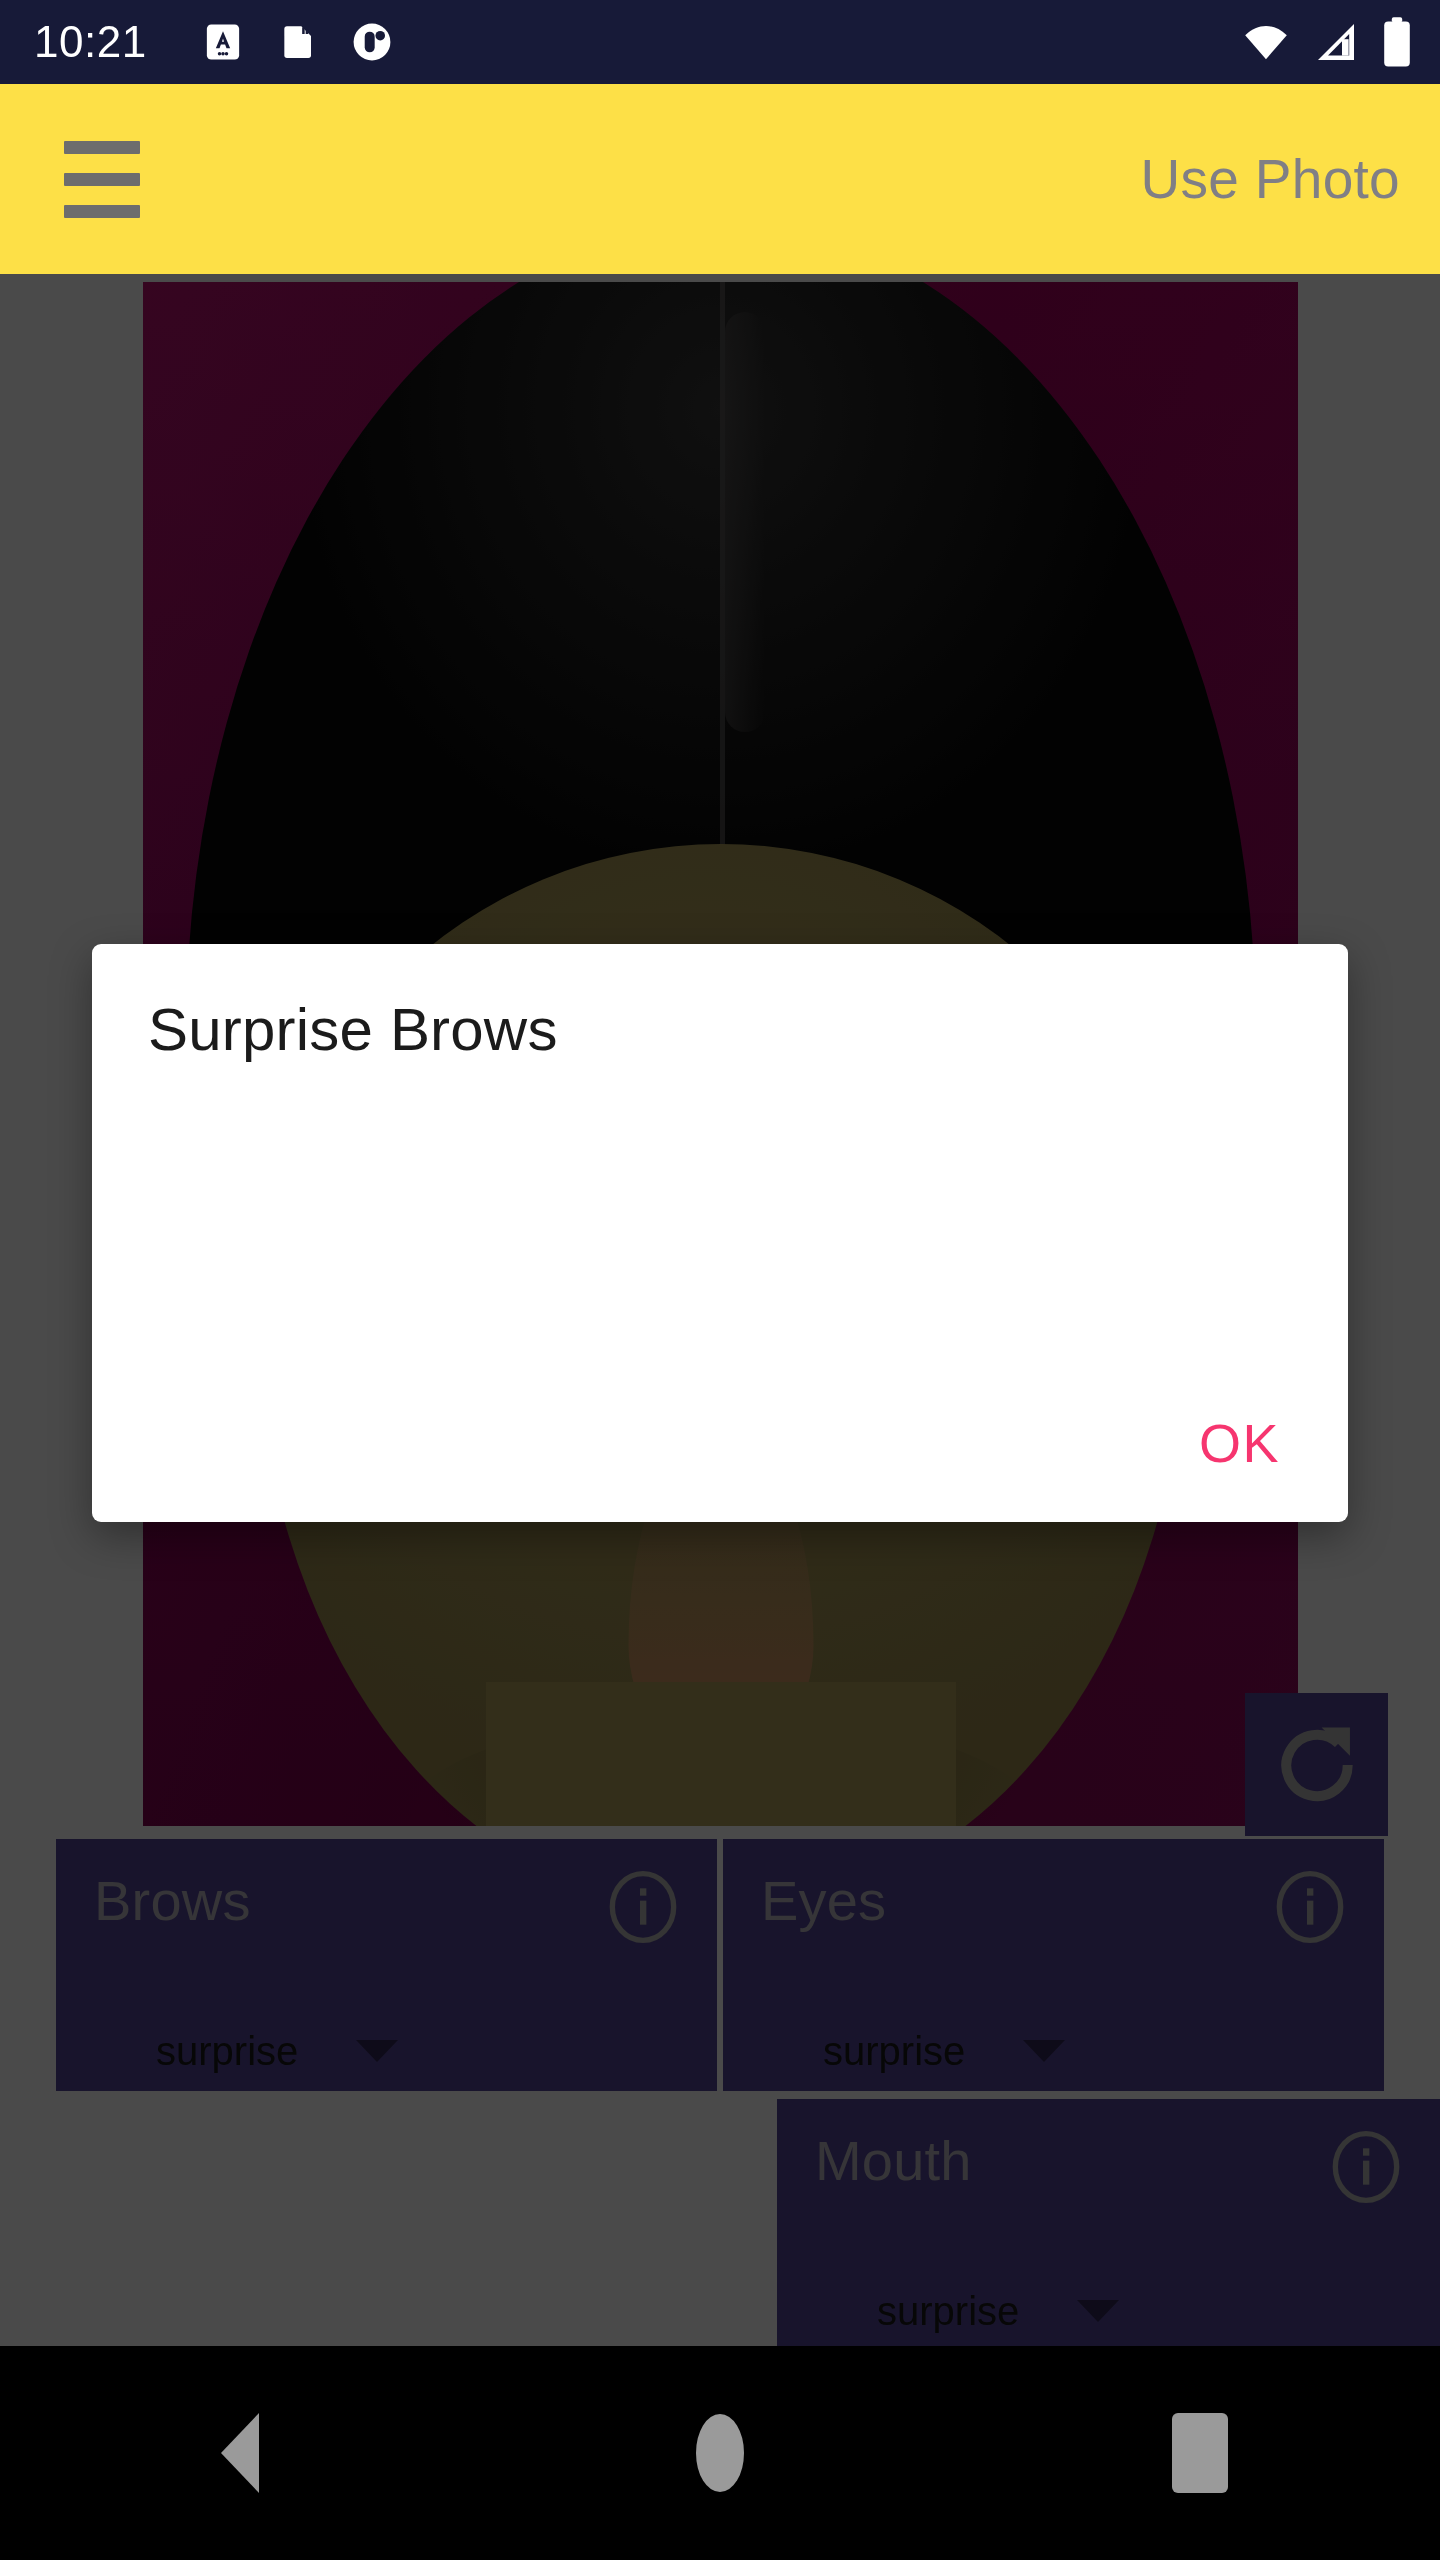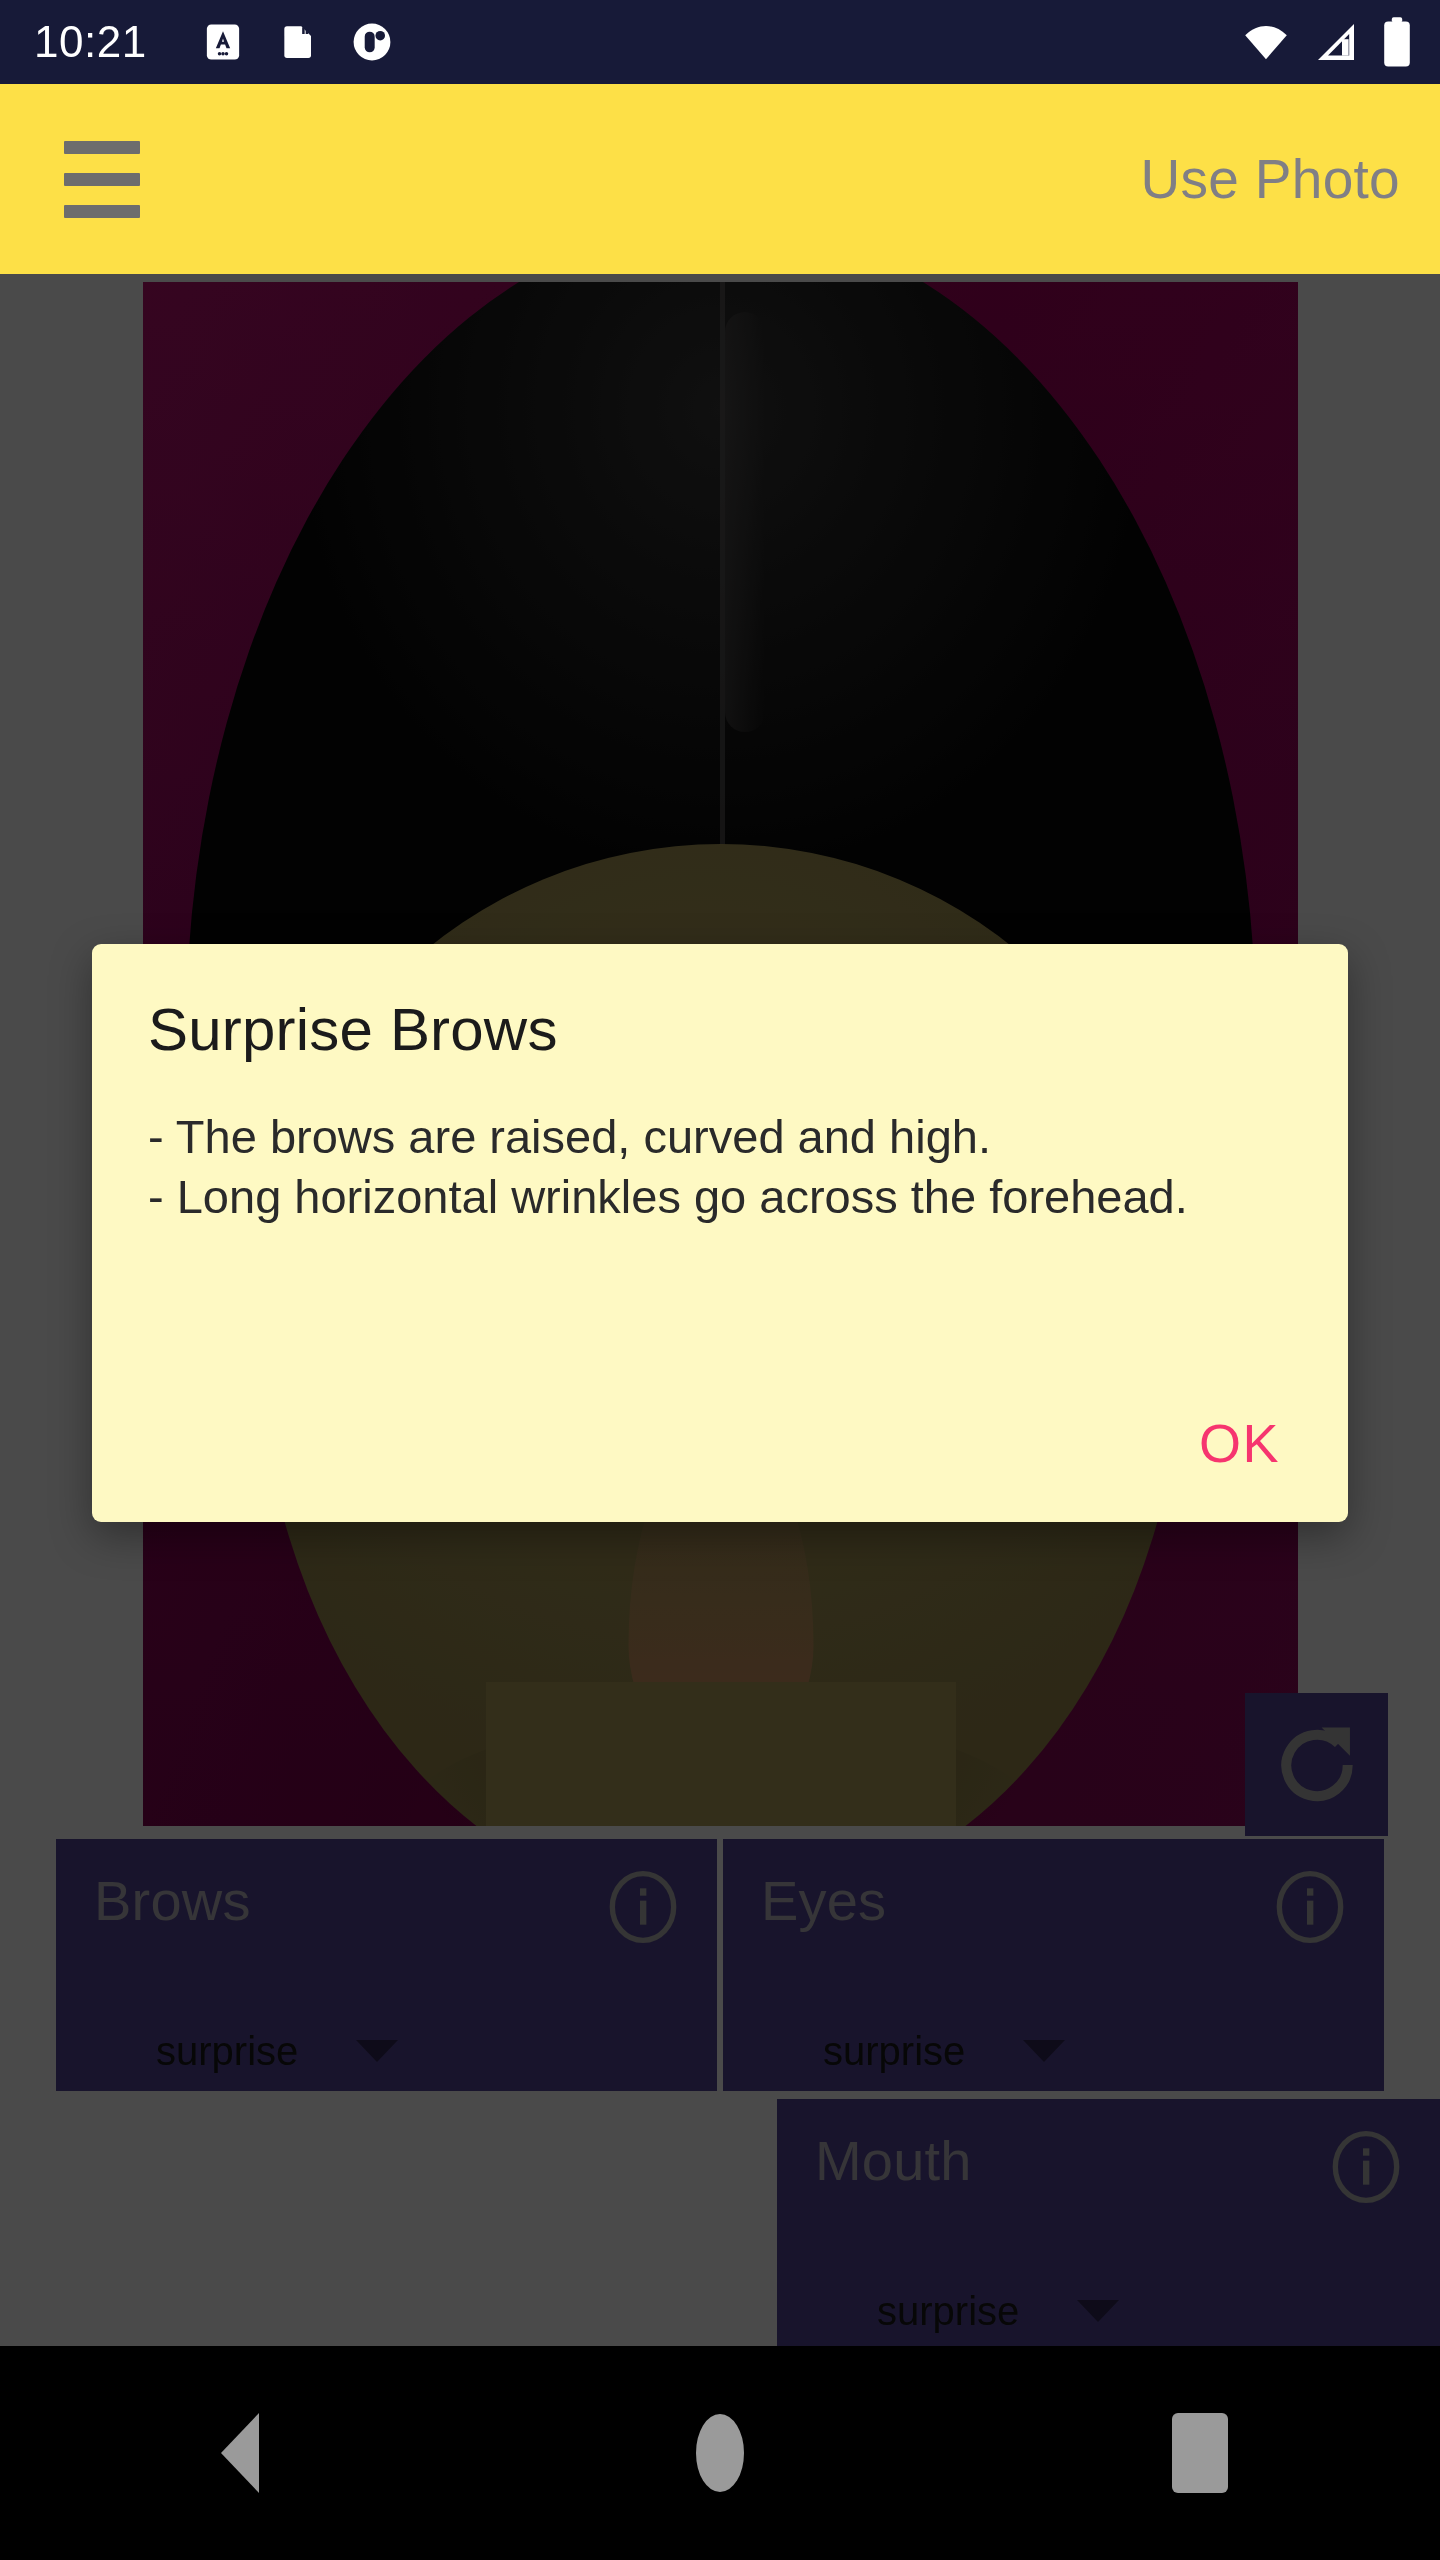--- a/index.html
+++ b/index.html
@@ -295,7 +295,7 @@
     position: absolute;
     left: 92px; top: 944px;
     width: 1256px; height: 578px;
-    background: #fef9c3;
+    background: #ffffff;
     border-radius: 9px;
     z-index: 50;
     box-sizing: border-box;

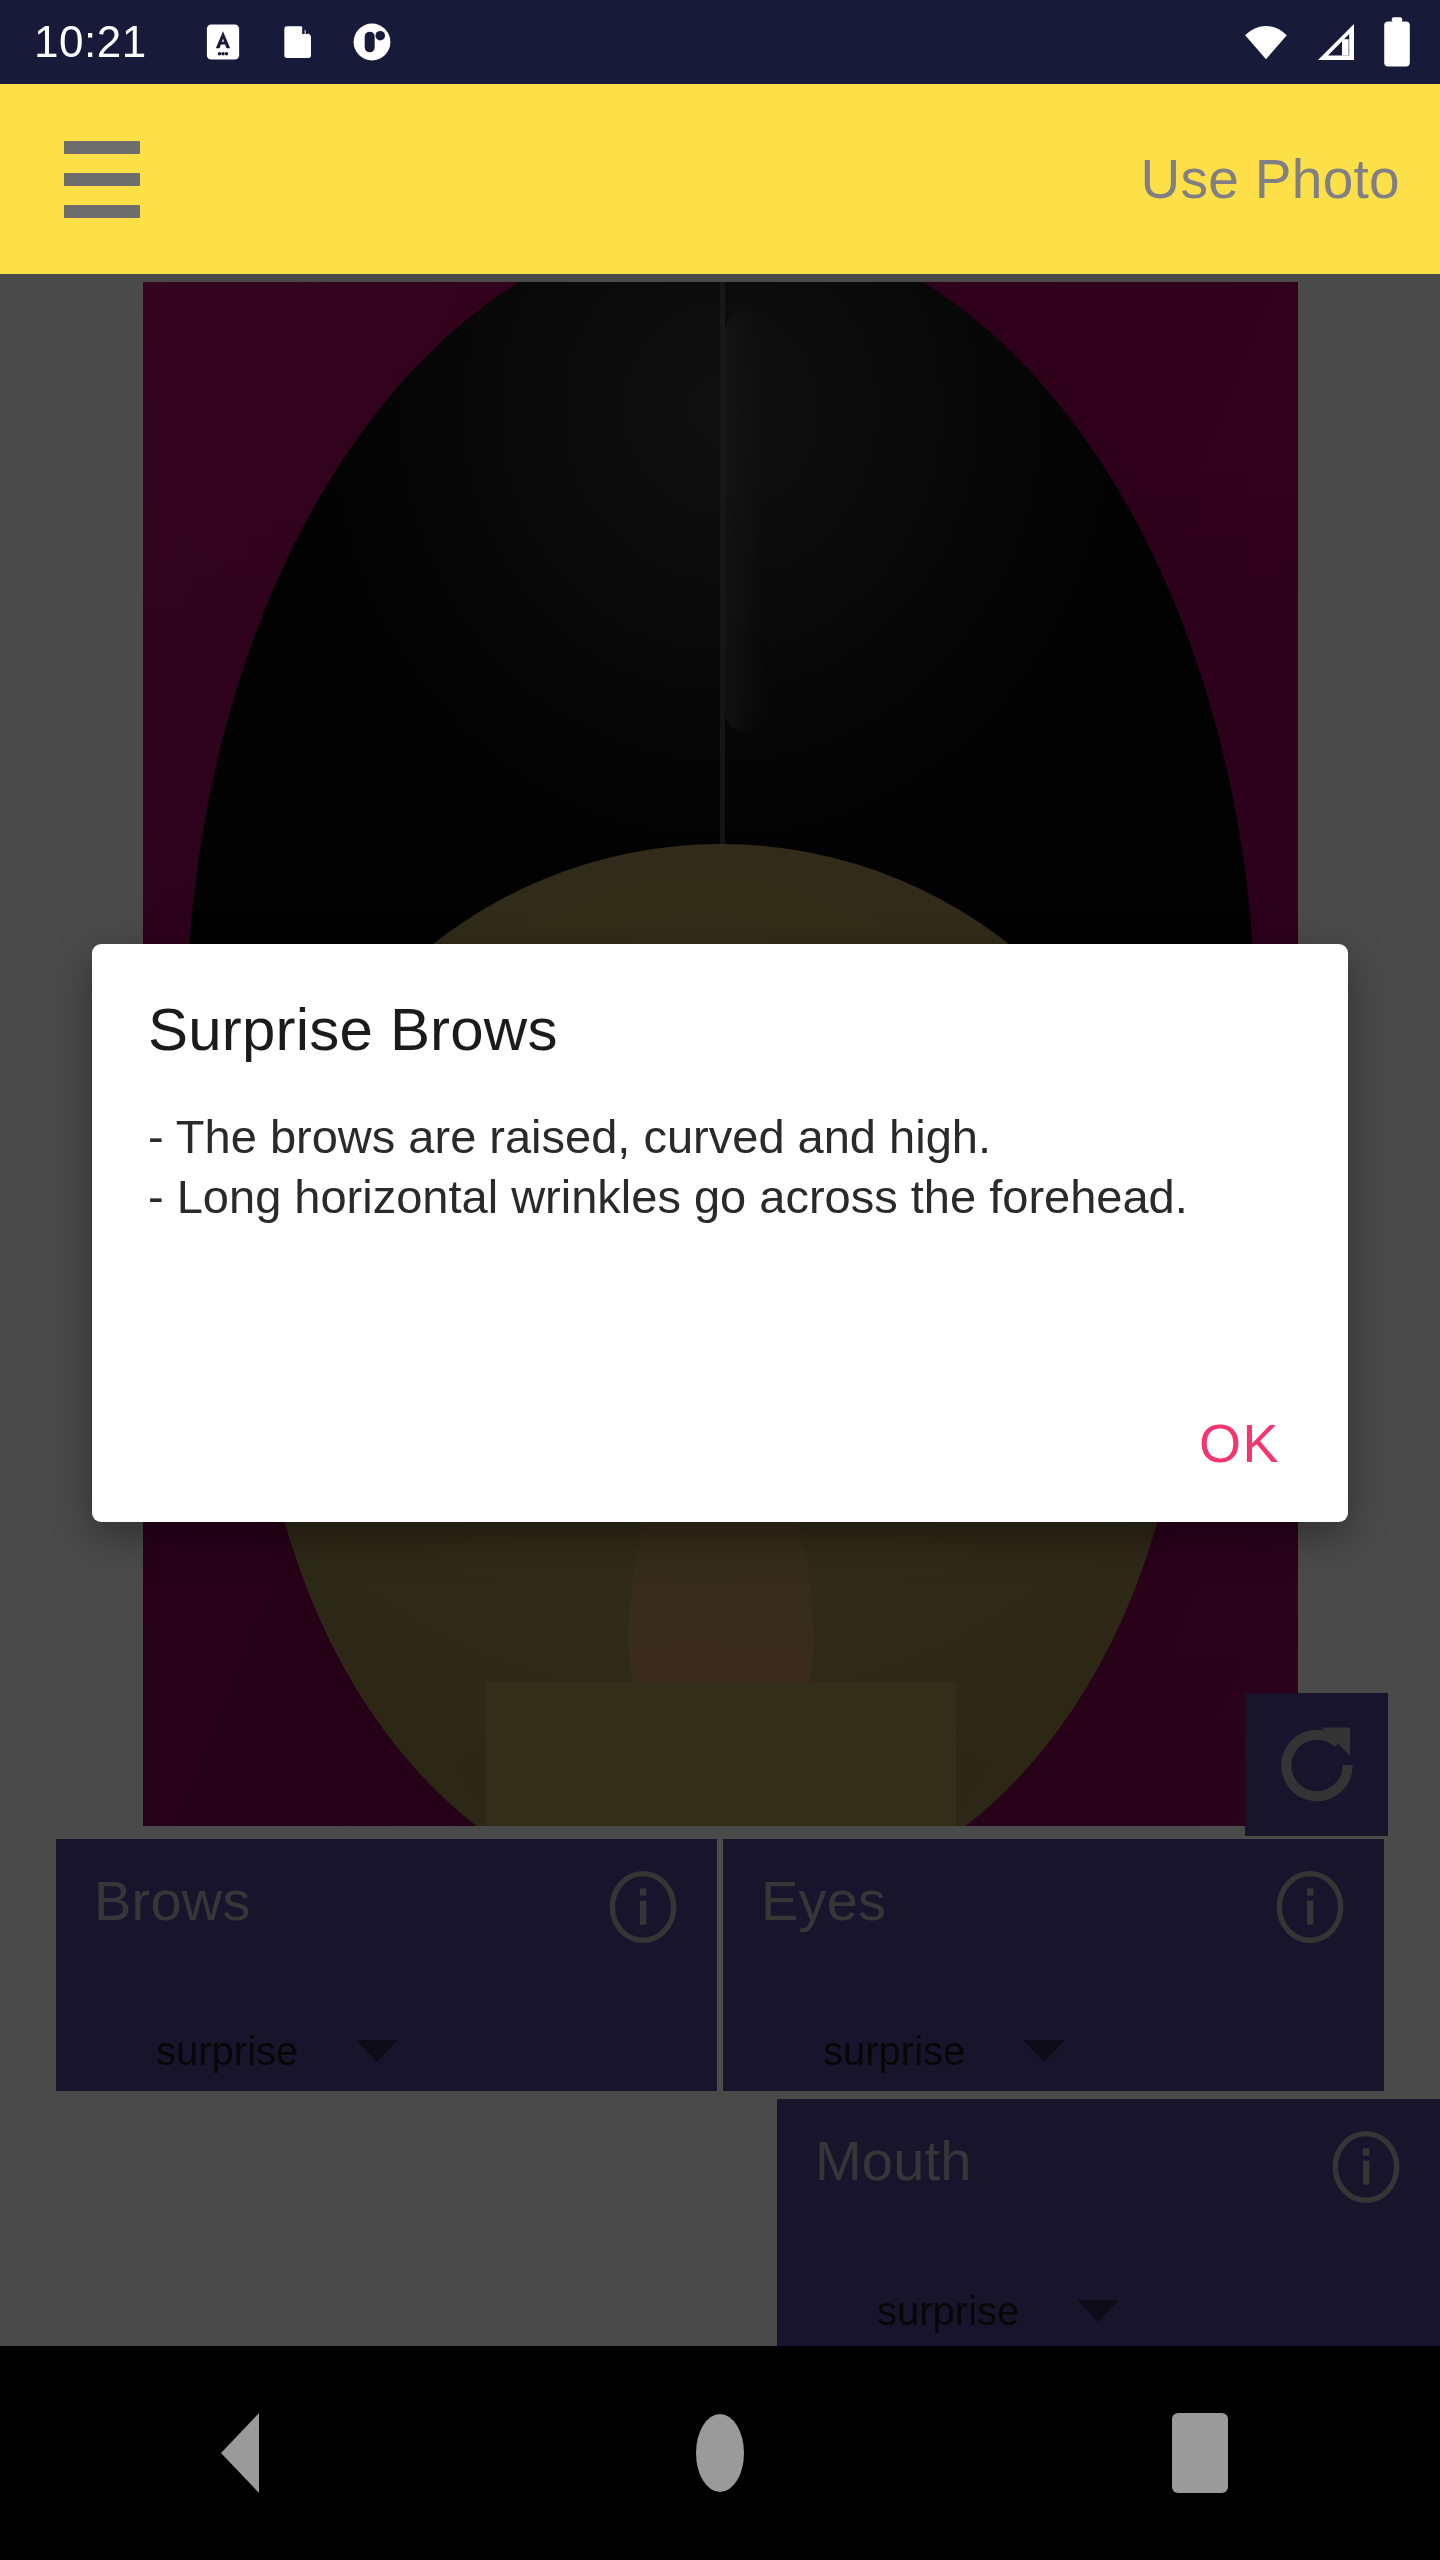--- a/index.html
+++ b/index.html
@@ -513,8 +513,6 @@
 
   <div id="dialog">
     <h1 id="dialog-title">Surprise Brows</h1>
-    <p id="dialog-message">- The brows are raised, curved and high.
-- Long horizontal wrinkles go across the forehead.</p>
     <div id="dialog-actions">
       <button id="ok-button">OK</button>
     </div>

